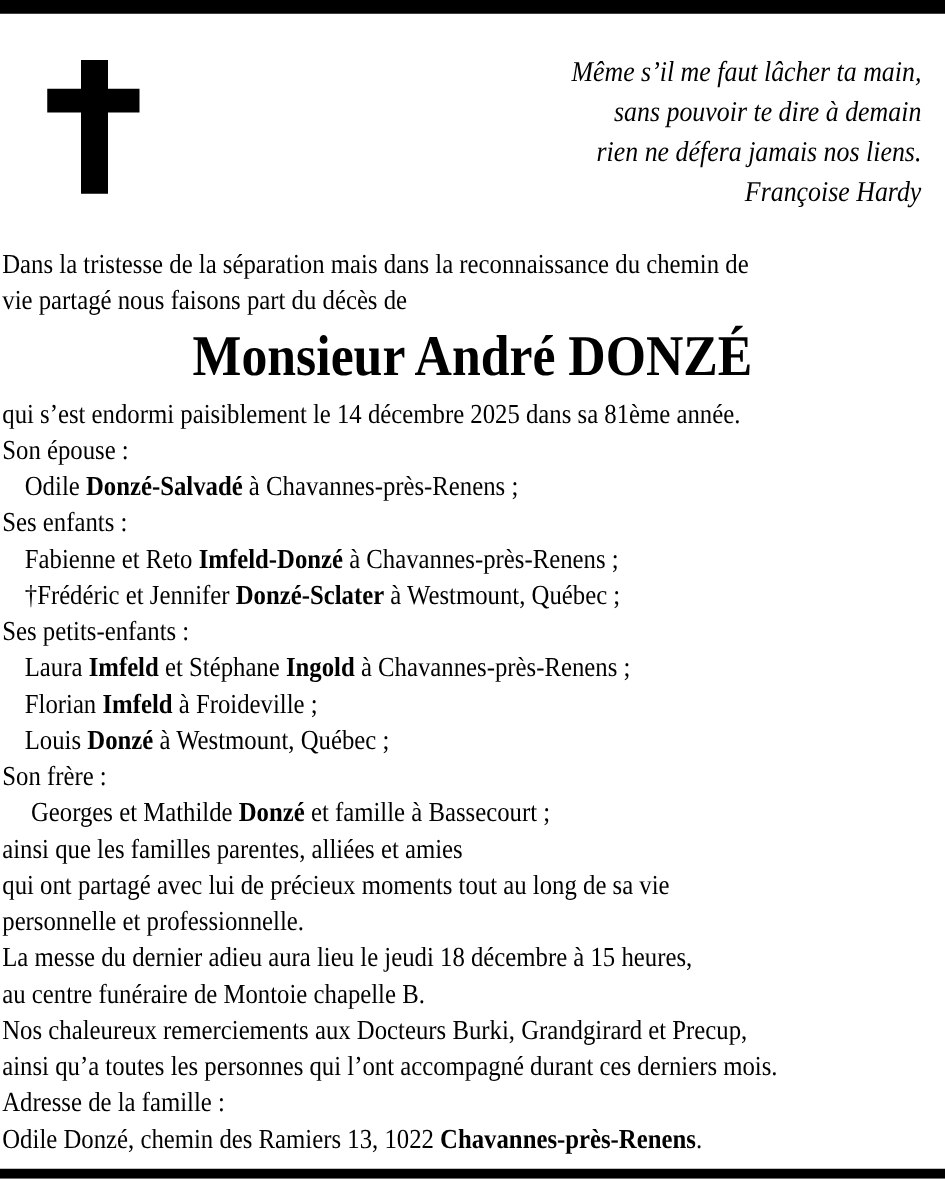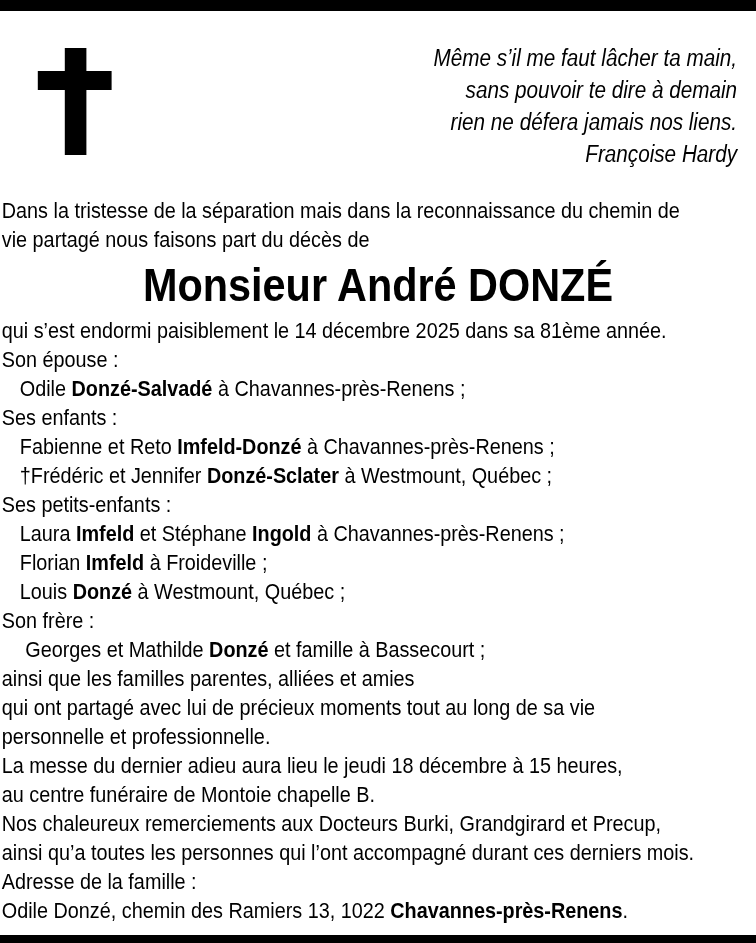--- a/index.html
+++ b/index.html
@@ -18,6 +18,7 @@
   .page {
     position: absolute;
     inset: 0;
+    font-family: Liberation Serif, serif;
   }
   .top-bar {
     position: absolute;

